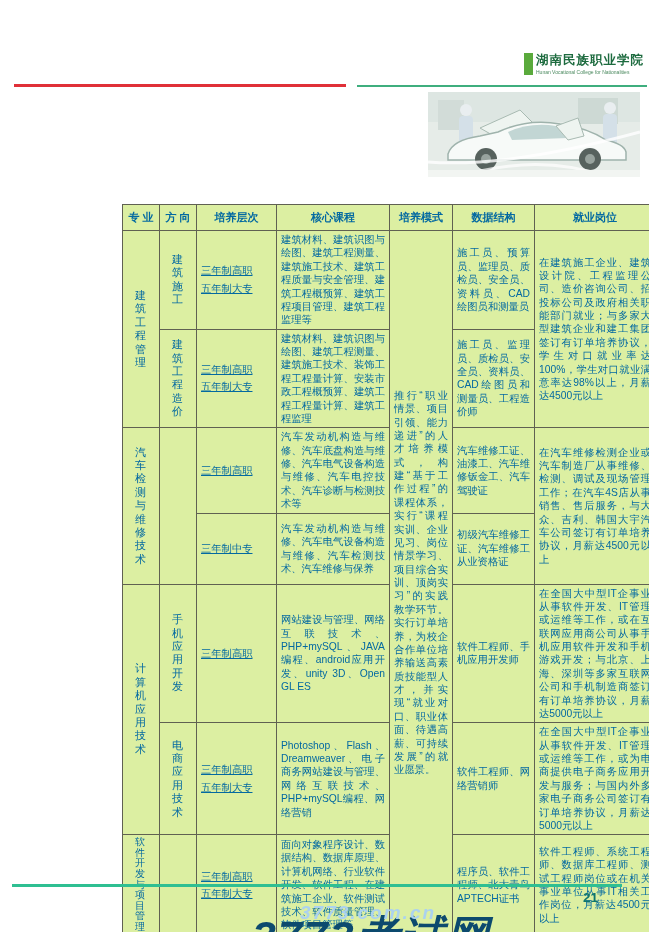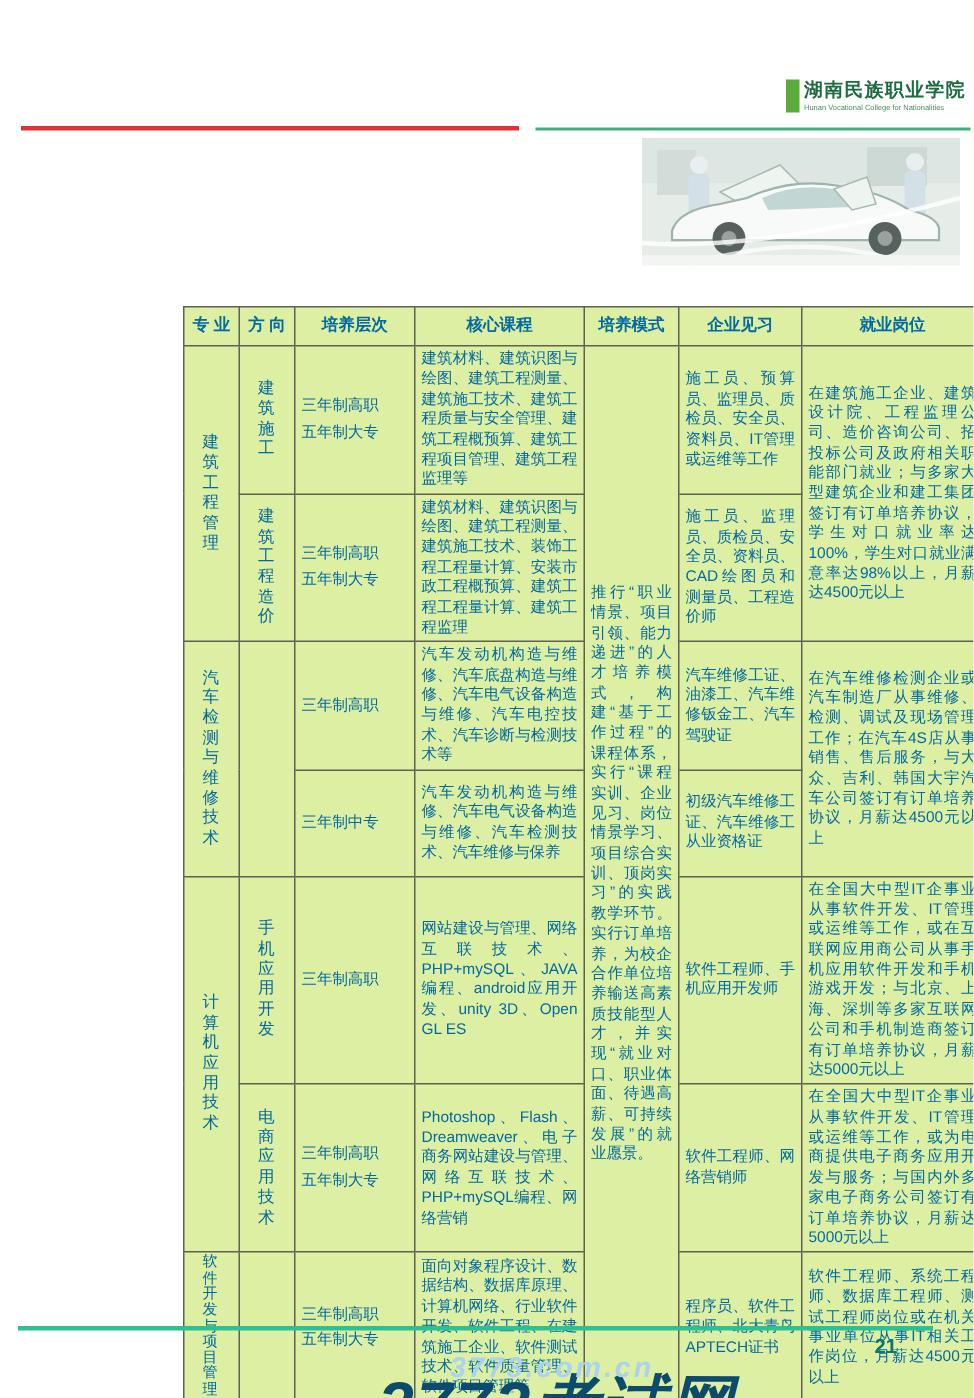--- a/index.html
+++ b/index.html
@@ -105,7 +105,7 @@
         <th>培养层次</th>
         <th>核心课程</th>
         <th>培养模式</th>
-        <th>企业见习</th>
+        <th>数据结构</th>
         <th>就业岗位</th>
       </tr>
     </thead>

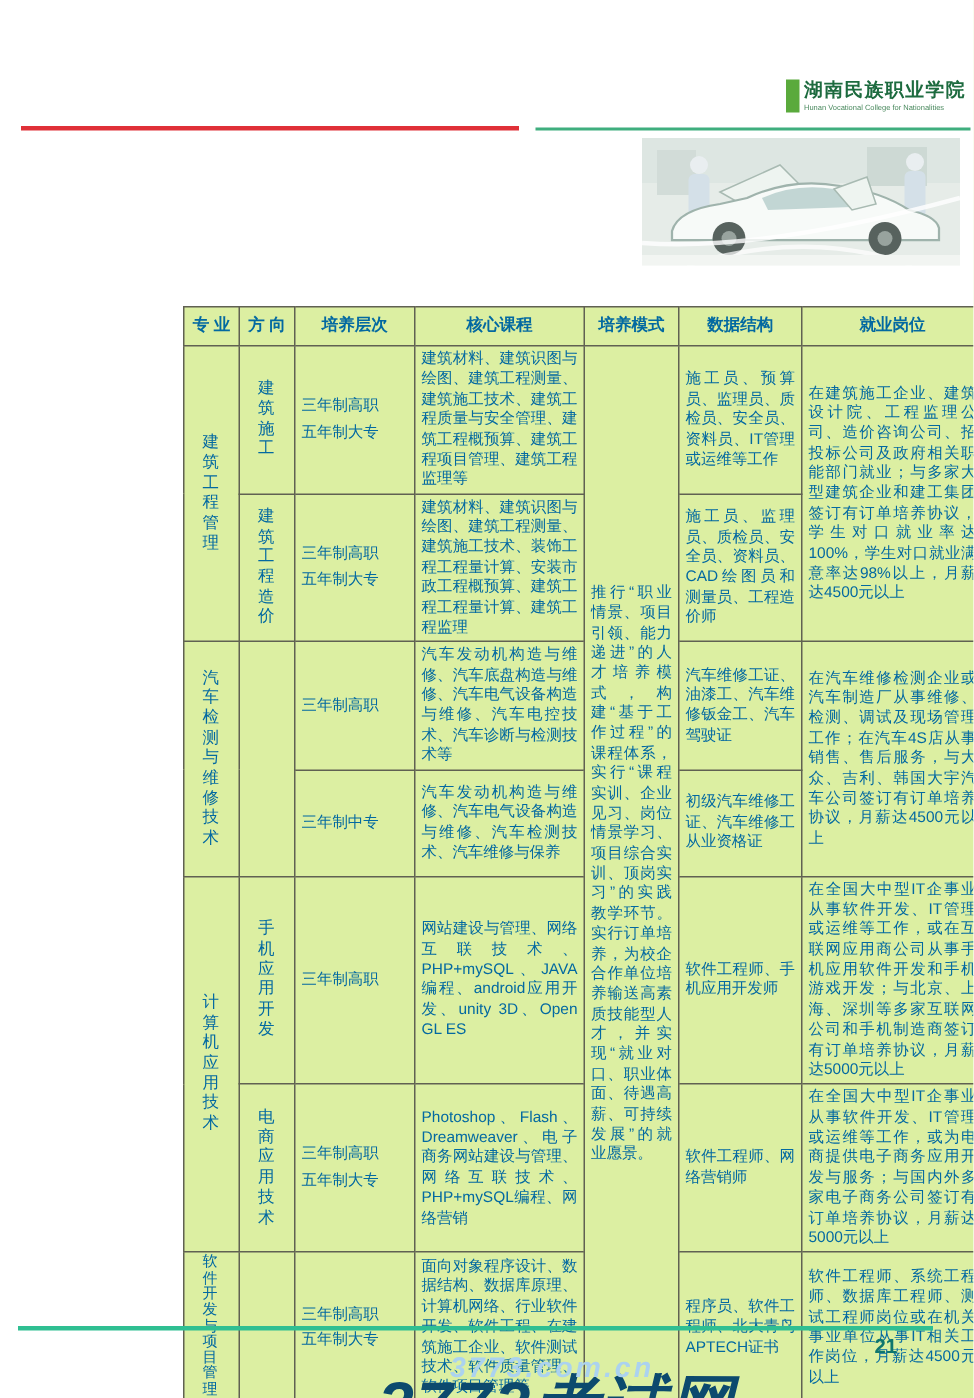--- a/index.html
+++ b/index.html
@@ -123,7 +123,7 @@
           </td>
         <td class="courses">建筑材料、建筑识图与绘图、建筑工程测量、建筑施工技术、建筑工程质量与安全管理、建筑工程概预算、建筑工程项目管理、建筑工程监理等</td>
         <td class="mode" rowspan="7">推行“职业情景、项目引领、能力递进”的人才培养模式，构建“基于工作过程”的课程体系，实行“课程实训、企业见习、岗位情景学习、项目综合实训、顶岗实习”的实践教学环节。实行订单培养，为校企合作单位培养输送高素质技能型人才，并实现“就业对口、职业体面、待遇高薪、可持续发展”的就业愿景。</td>
-        <td class="certs">施工员、预算员、监理员、质检员、安全员、资料员、IT管理或运维等工作</td>
+        <td class="certs">施工员、预算员、监理员、质检员、安全员、资料员、CAD绘图员和测量员</td>
         <td class="jobs" rowspan="2">在建筑施工企业、建筑设计院、工程监理公司、造价咨询公司、招投标公司及政府相关职能部门就业；与多家大型建筑企业和建工集团签订有订单培养协议，学生对口就业率达100%，学生对口就业满意率达98%以上，月薪达4500元以上</td>
       </tr>
       <tr class="r2">

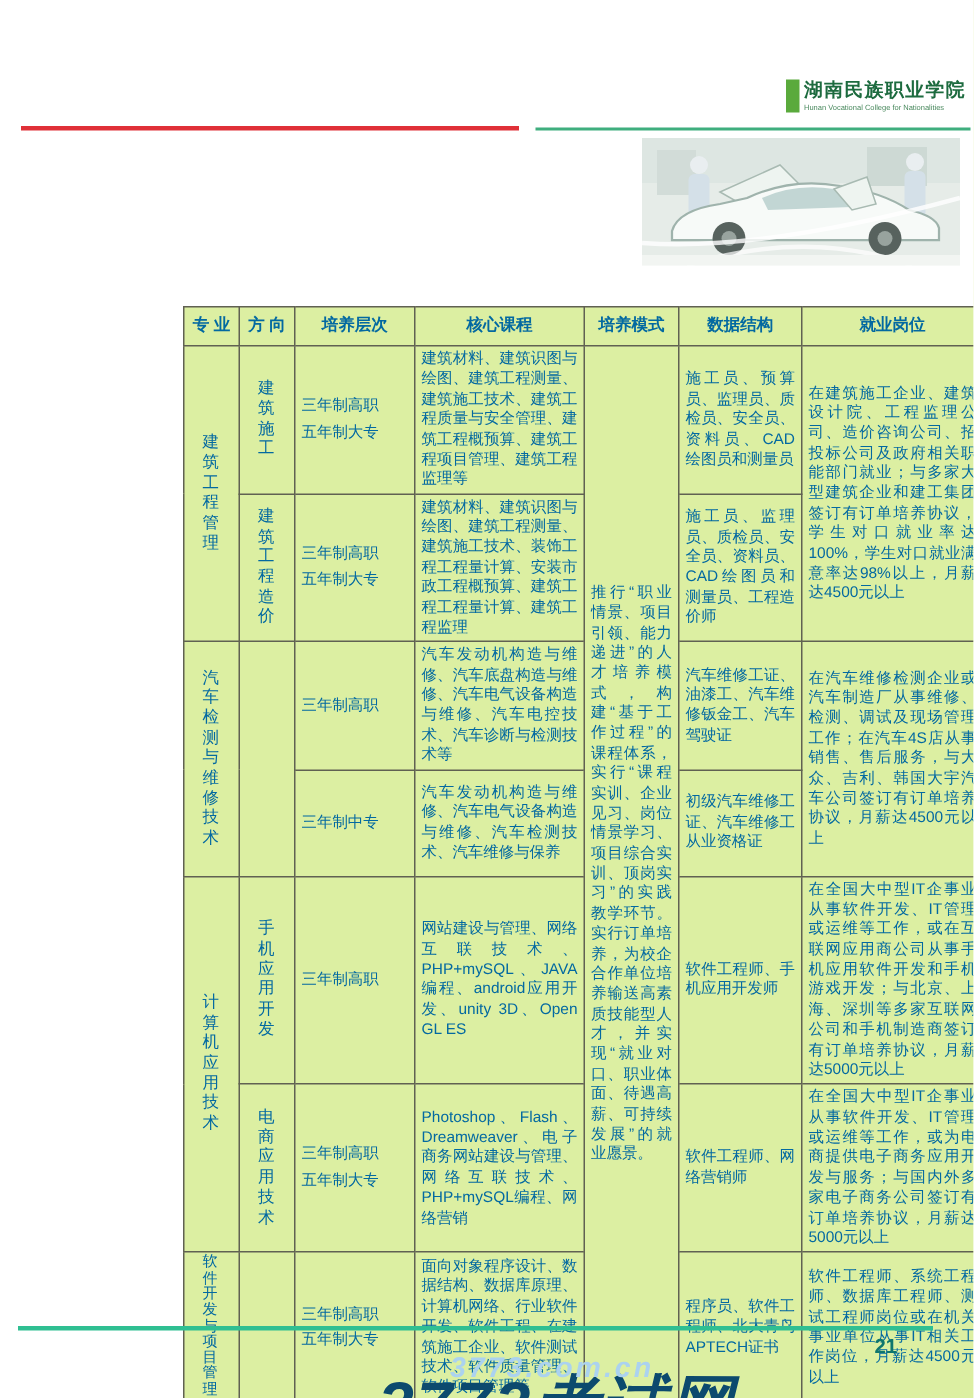--- a/index.html
+++ b/index.html
@@ -29,7 +29,7 @@
   .vcell{padding:2px 0;}
   .vcell div{margin:0 auto;width:12px;word-break:break-all;line-height:1.22;font-size:11px;}
   .vcell.tight div{font-size:10px;line-height:1.06;}
-  .level{padding-left:5px;}
+  .level{padding-left:5px;text-decoration:underline;}
   .level div{margin:4px 0;}
   .level div:empty{display:none;}
   tr.hdr{height:26px;} tr.r1{height:88px;} tr.r2{height:84px;} tr.r3{height:65px;}

